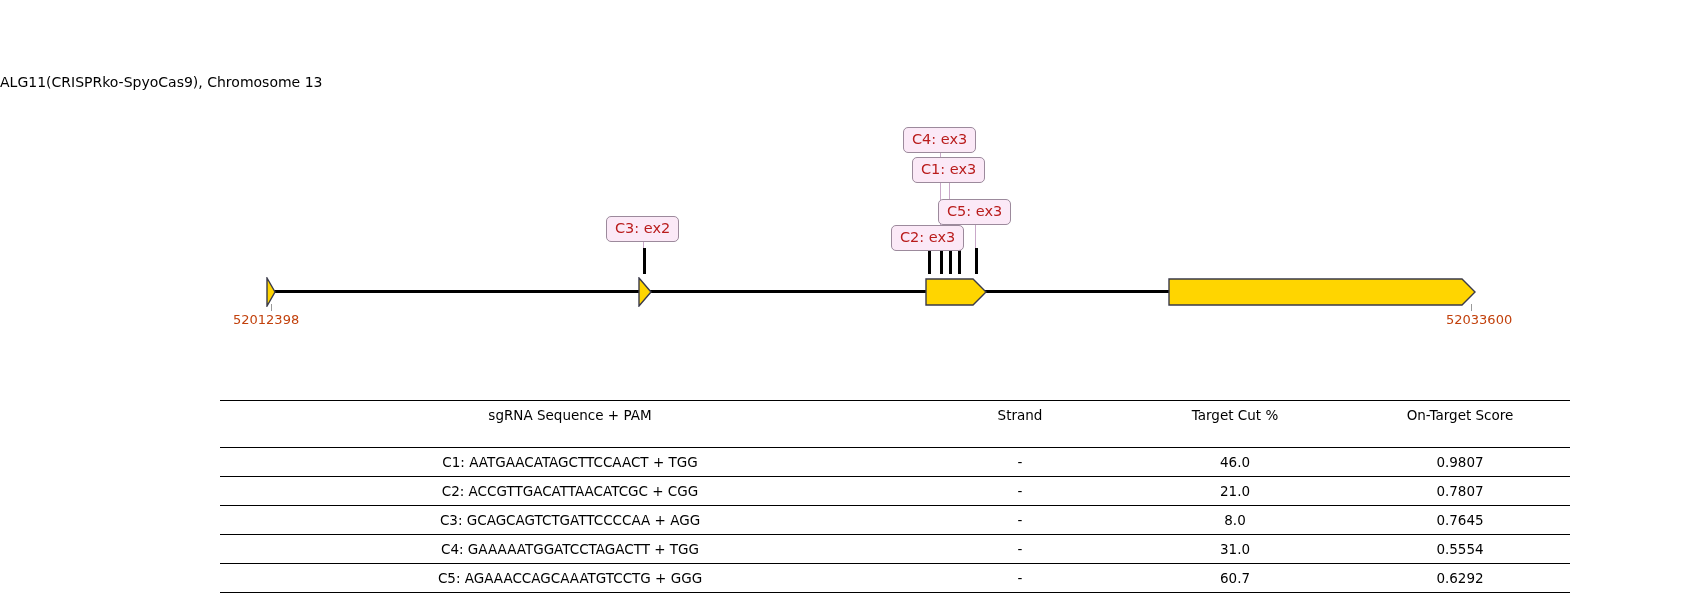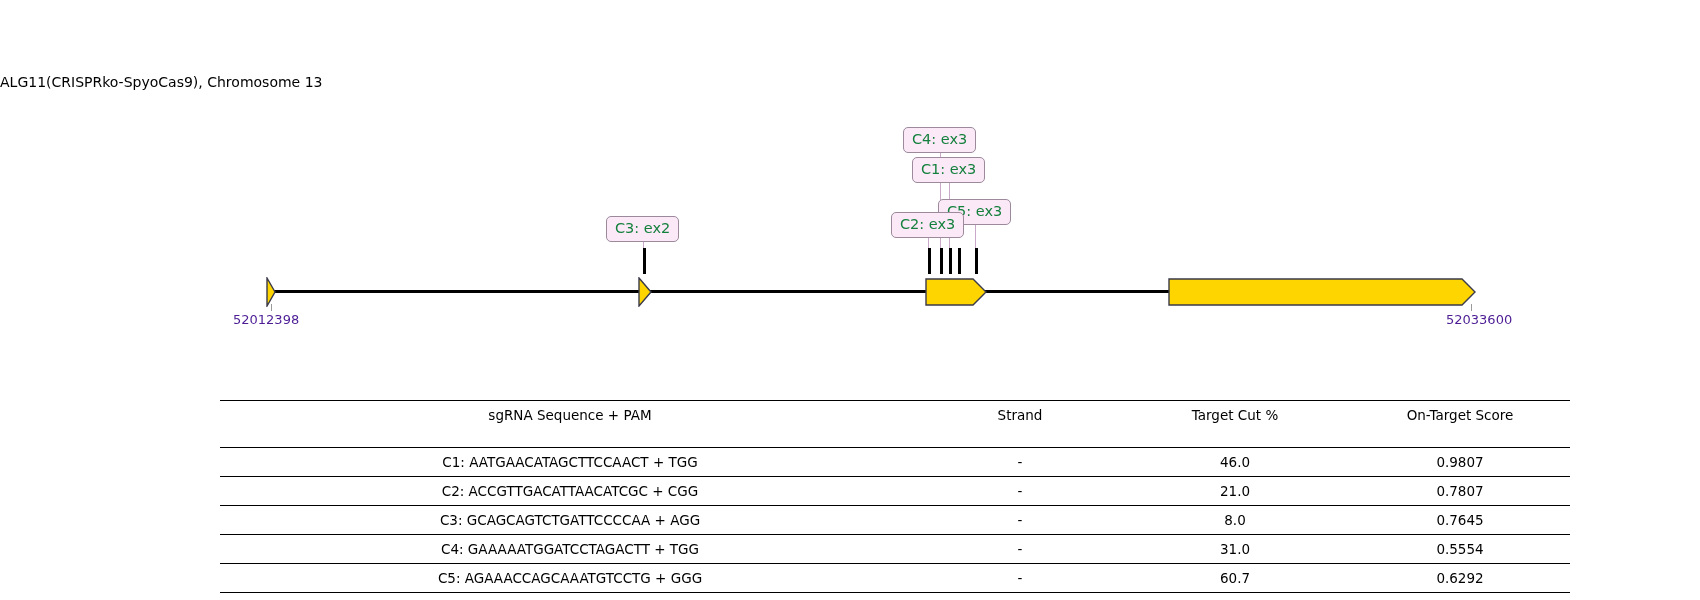--- a/index.html
+++ b/index.html
@@ -69,7 +69,7 @@
     border-radius: 5px;
     padding: 3px 8px 4px 8px;
     font-size: 14.5px;
-    color: #15803d;
+    color: #b91c1c;
     white-space: nowrap;
     line-height: 1.15;
   }

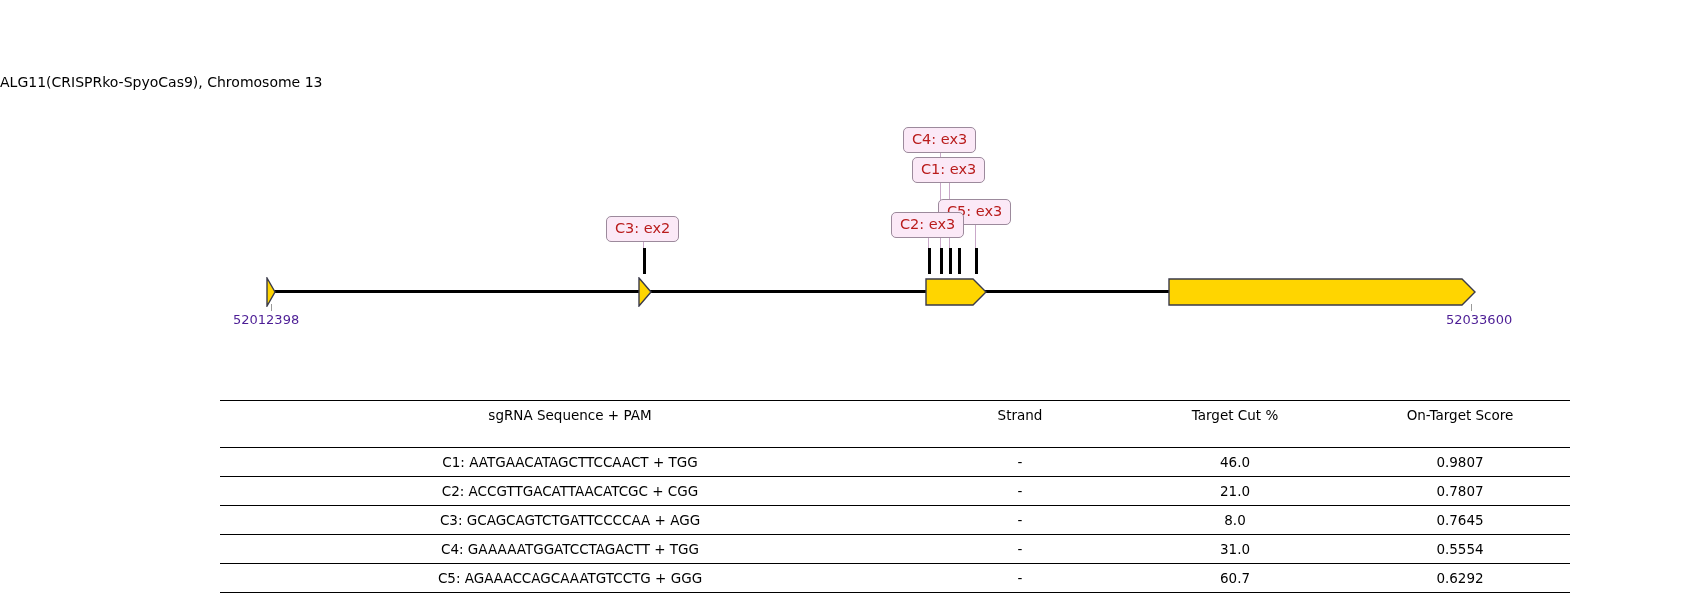--- a/index.html
+++ b/index.html
@@ -162,7 +162,7 @@
 
   <div class="guide-label" style="left:938px; top:186px;margin-top:13px;">C5: ex3</div>
 
-  <div class="guide-label" style="left:891px; top:212px;">C2: ex3</div>
+  <div class="guide-label" style="left:891px; top:225px;">C2: ex3</div>
 
   <div class="guide-label" style="left:606px; top:216px;">C3: ex2</div>
 

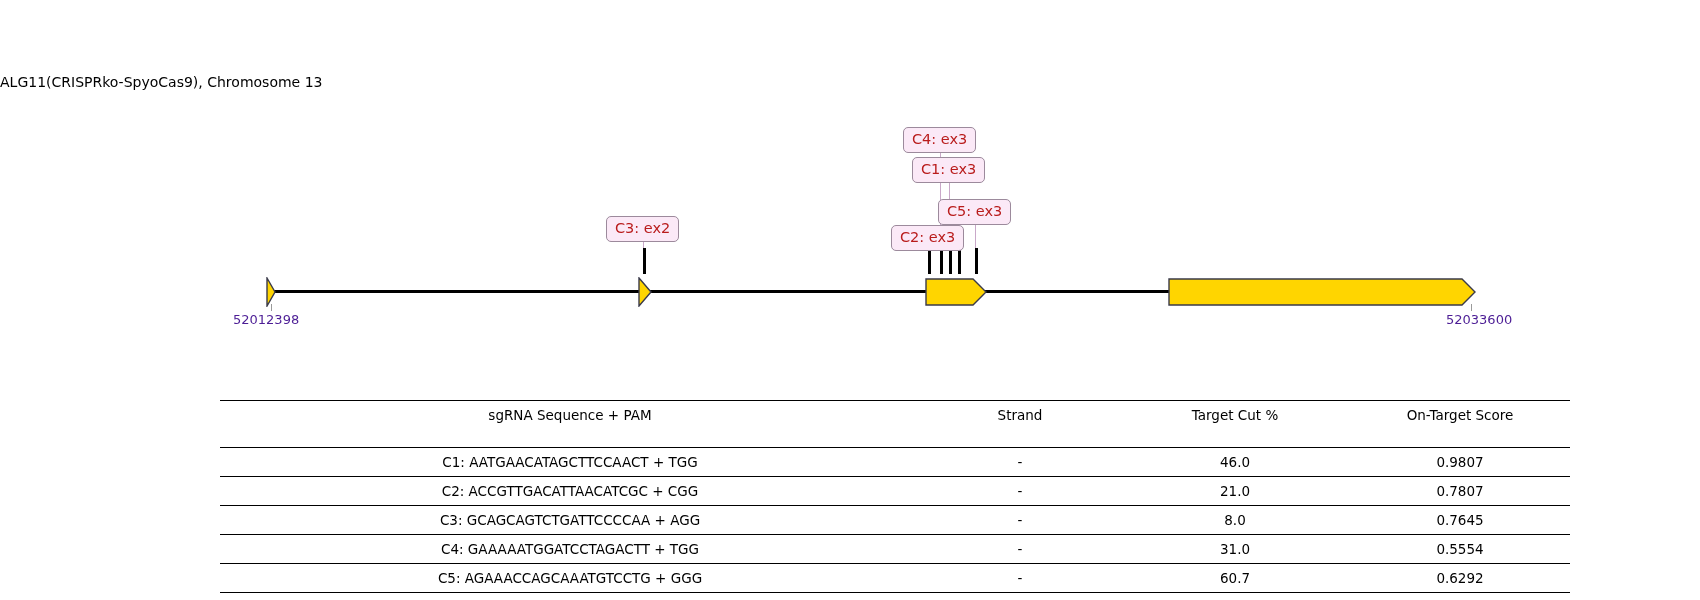--- a/index.html
+++ b/index.html
@@ -86,7 +86,7 @@
     position: absolute;
     top: 312px;
     font-size: 13px;
-    color: #4c1d95;
+    color: #c2410c;
     white-space: nowrap;
   }
 

